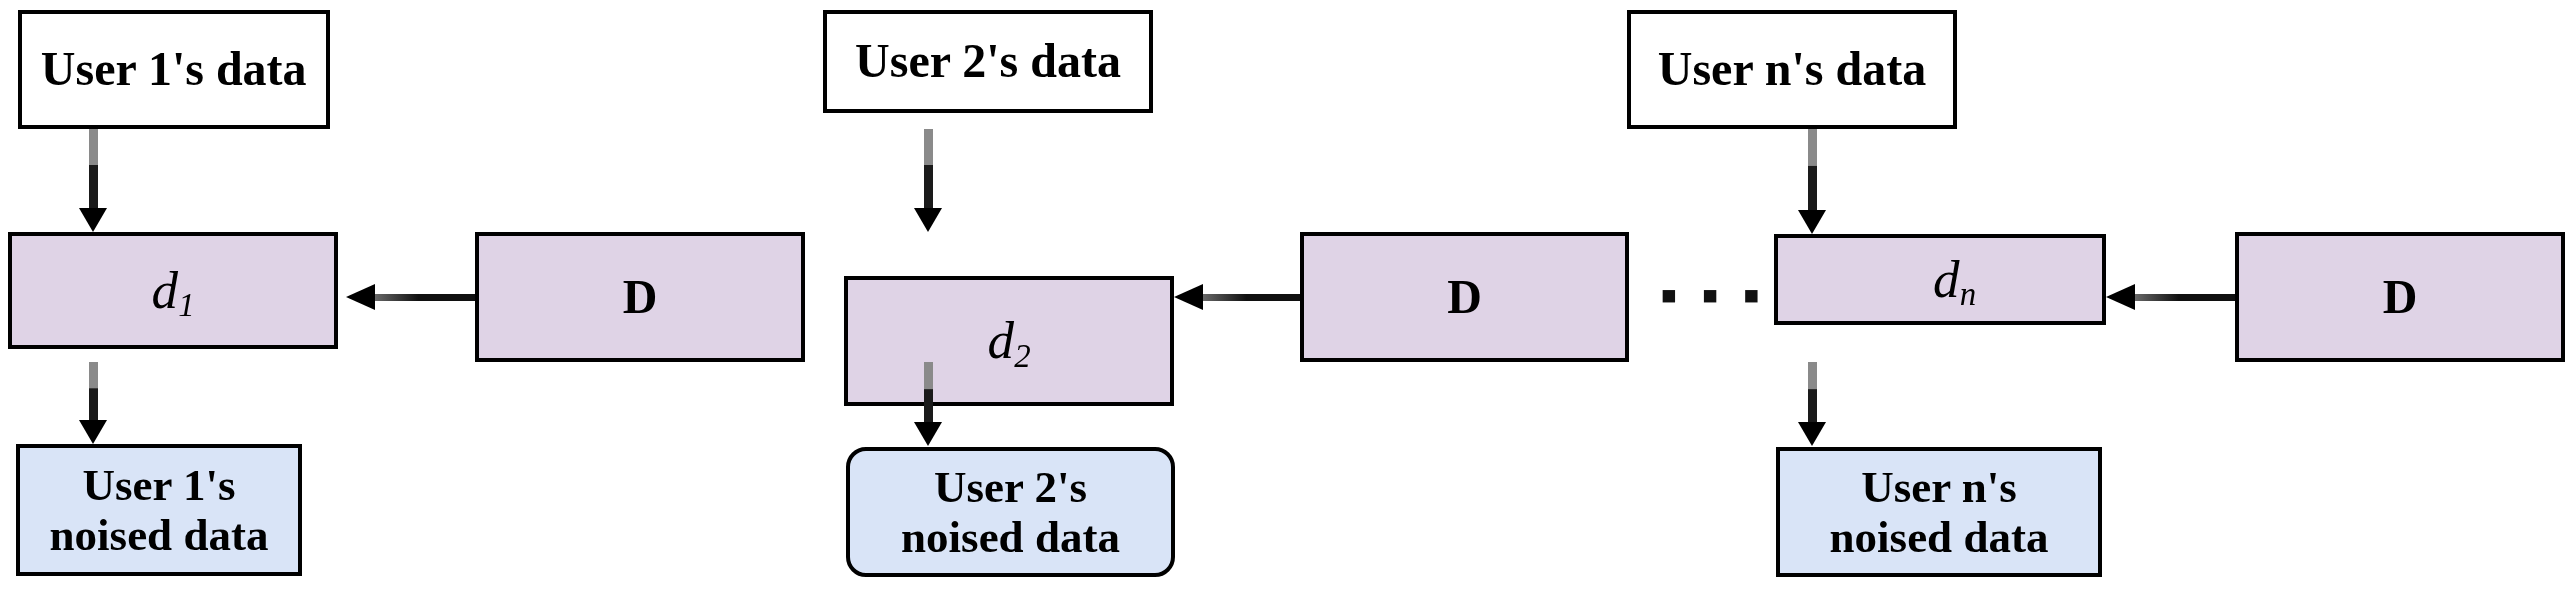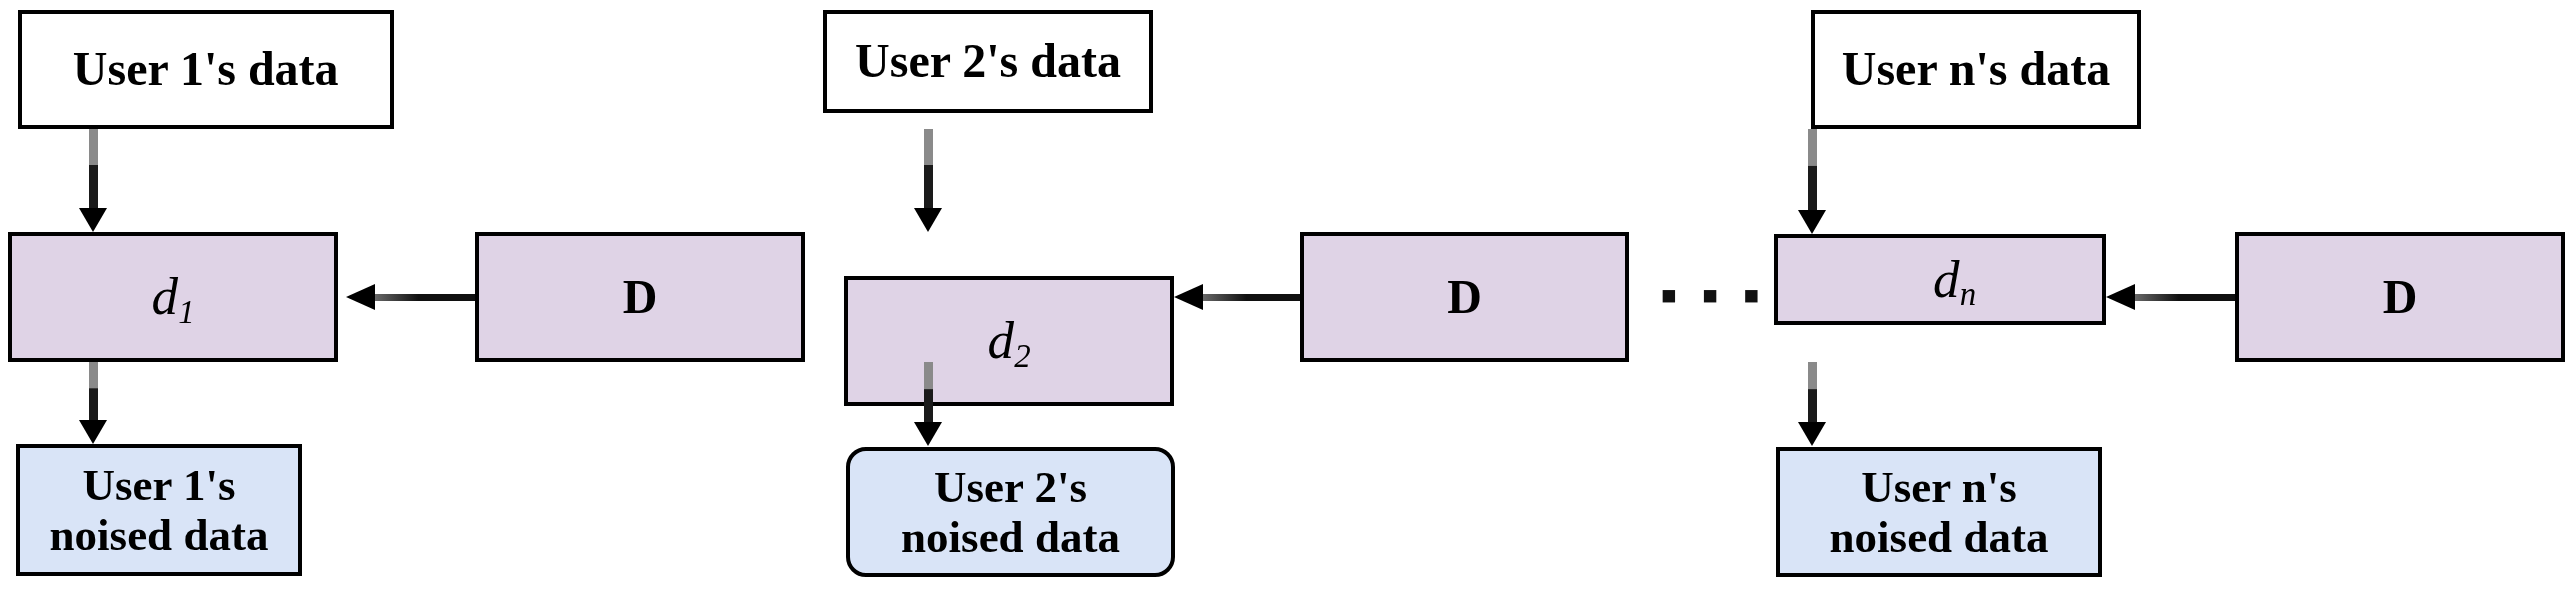--- a/index.html
+++ b/index.html
@@ -137,7 +137,7 @@
 
 <div id="canvas">
 
-  <div class="node node-source" style="left:17.7px; top:9.7px; width:376px; height:119px;">
+  <div class="node node-source" style="left:17.7px; top:9.7px; width:312px; height:119px;">
     <span class="node-label">User 1's data</span>
   </div>
 

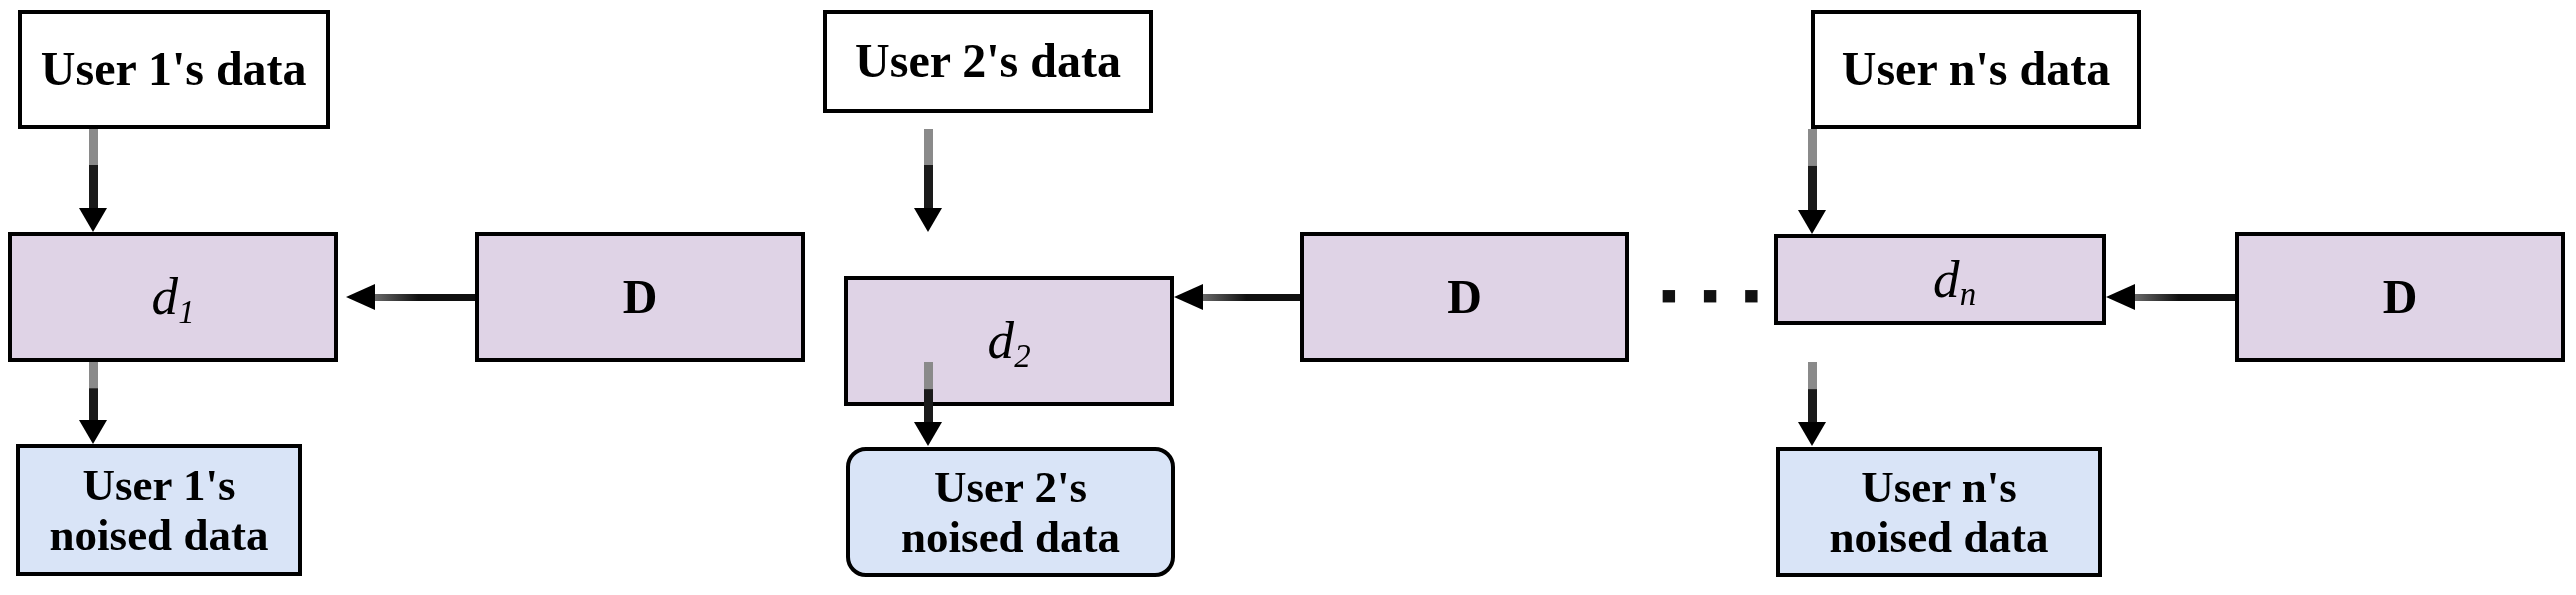--- a/index.html
+++ b/index.html
@@ -207,7 +207,7 @@
 
   <div class="ellipsis" style="left:1660px; top:270px;">▪ ▪ ▪</div>
 
-  <div class="node node-source" style="left:1811px; top:9.7px; width:330px; height:119px;">
+  <div class="node node-source" style="left:1627px; top:9.7px; width:330px; height:119px;">
     <span class="node-label">User n's data</span>
   </div>
 

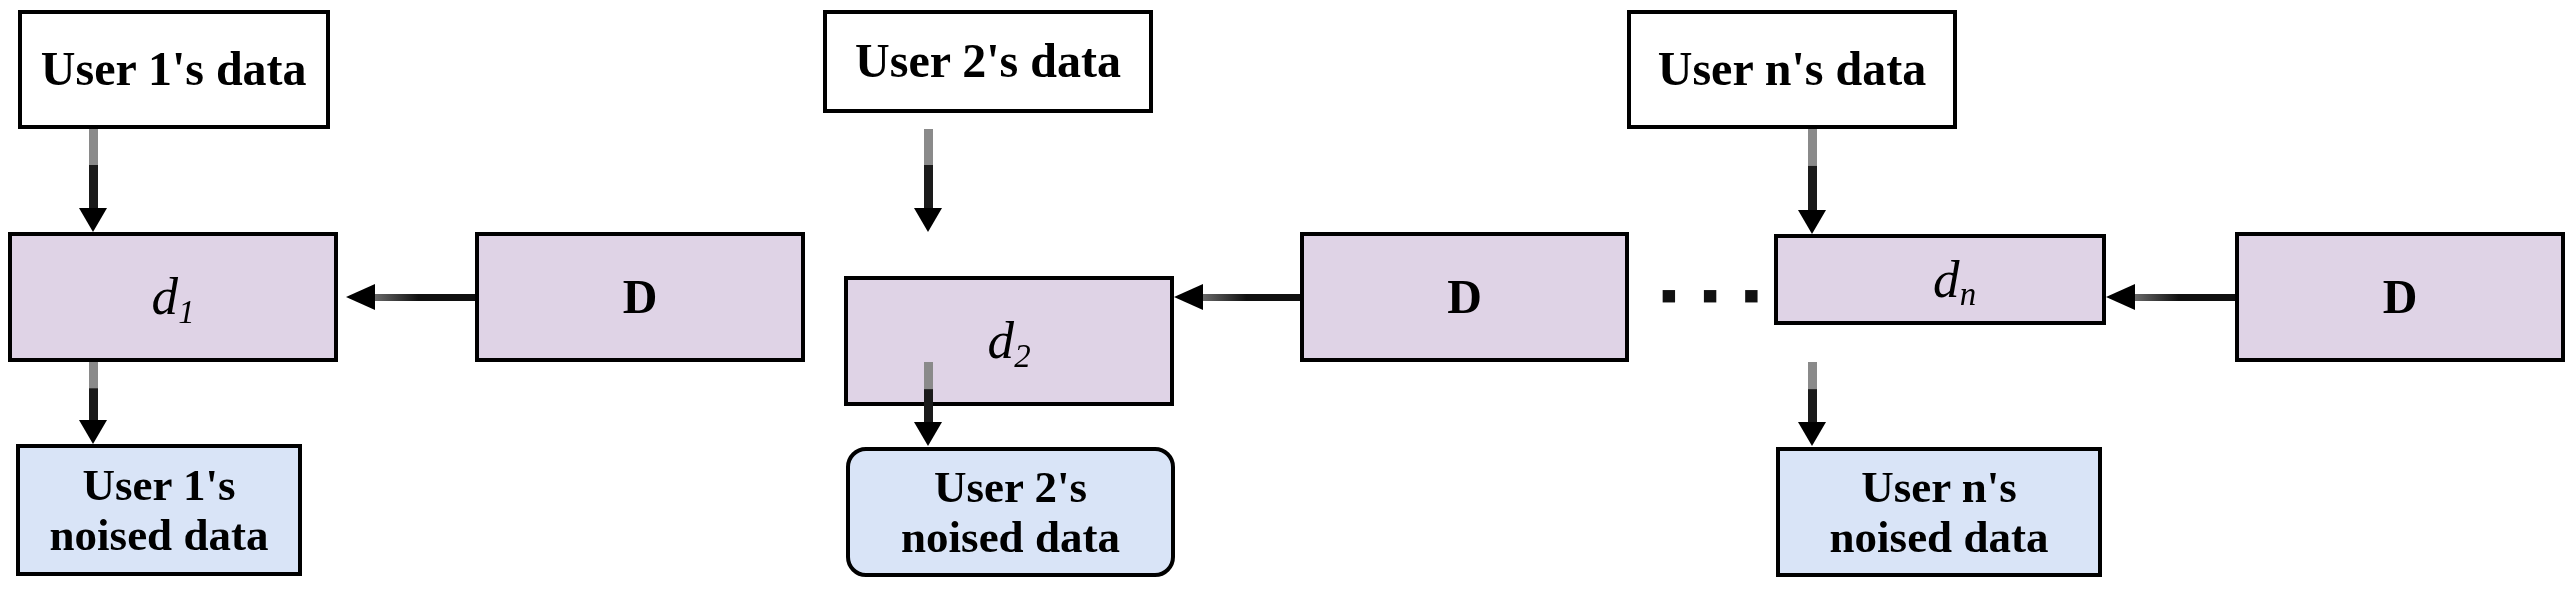--- a/index.html
+++ b/index.html
@@ -146,7 +146,7 @@
     <div class="head" style="top:79px;"></div>
   </div>
 
-  <div class="node node-noise" style="left:8px; top:232px; width:330px; height:130px;">
+  <div class="node node-noise" style="left:8px; top:232px; width:330px; height:117px;">
     <span class="math">
       <span>d</span><sub>1</sub>
     </span>

